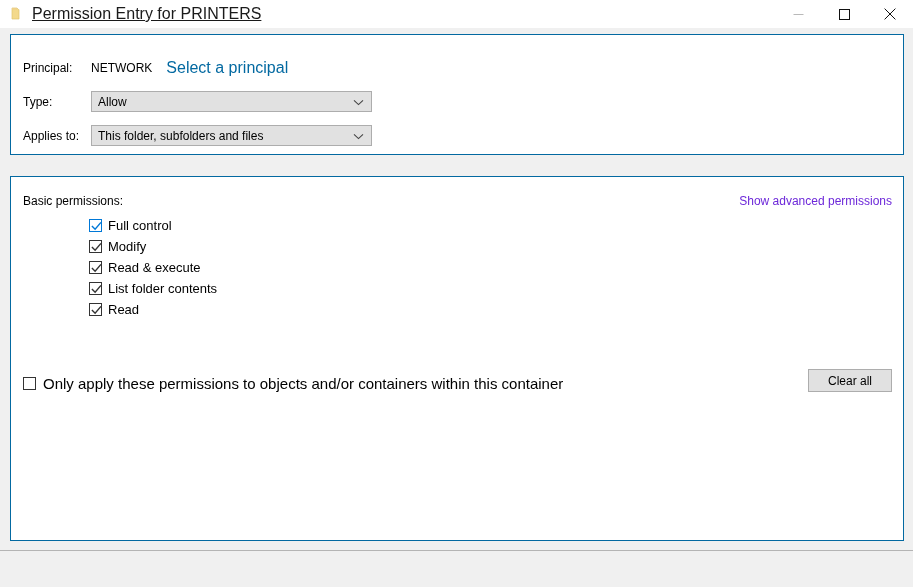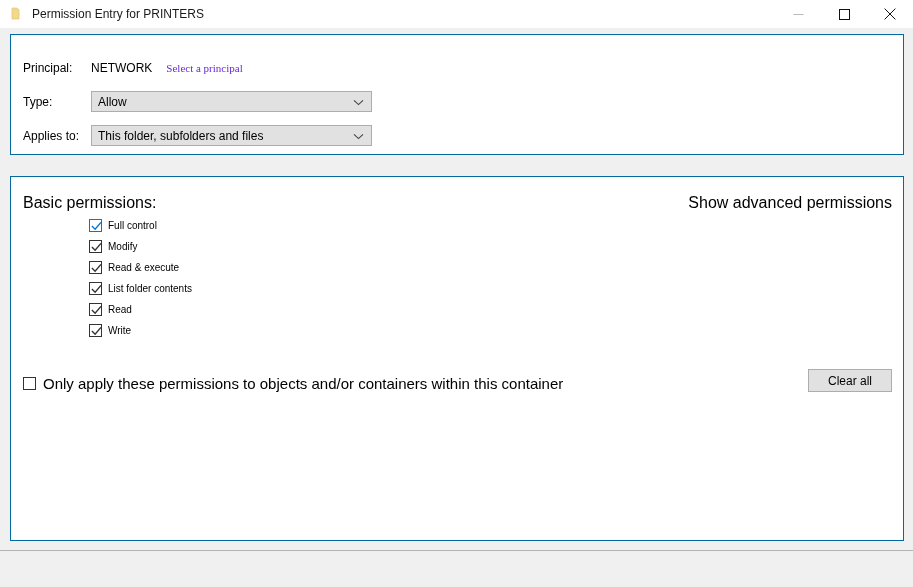--- a/index.html
+++ b/index.html
@@ -34,10 +34,11 @@
     flex: 0 0 auto;
   }
   .title-text {
-    font-size: 12px;
+    font-size: 16px;
     color: #1a1a1a;
     line-height: 1;
     white-space: nowrap;
+    text-decoration: underline;
   }
   .winbuttons {
     position: absolute;

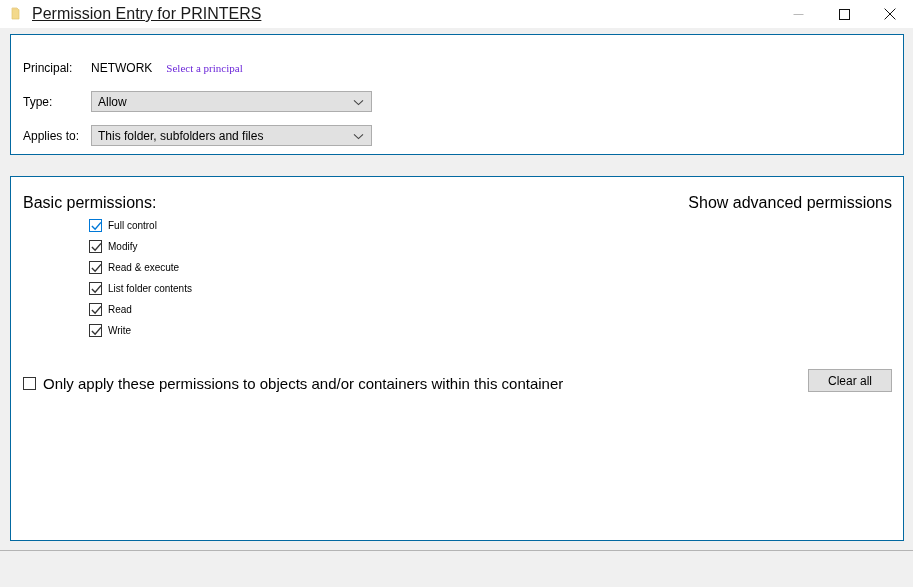--- a/index.html
+++ b/index.html
@@ -97,11 +97,10 @@
     margin-right: 14px;
   }
   .link {
-    font-size: 11px;
-    color: #6d28d9;
+    font-size: 16px;
+    color: #0369a1;
     cursor: pointer;
     text-decoration: none;
-    font-family: Liberation Serif, serif;
   }
 
   .combo {

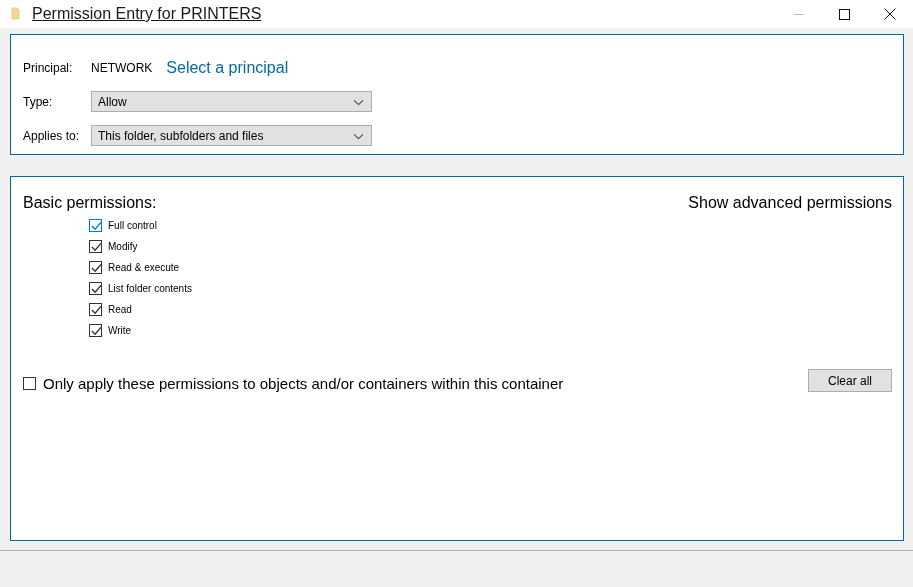--- a/index.html
+++ b/index.html
@@ -130,7 +130,7 @@
     position: absolute;
     left: 12px;
     top: 17px;
-    font-size: 16px;
+    font-size: 12px;
     color: #000;
   }
   .adv-link {

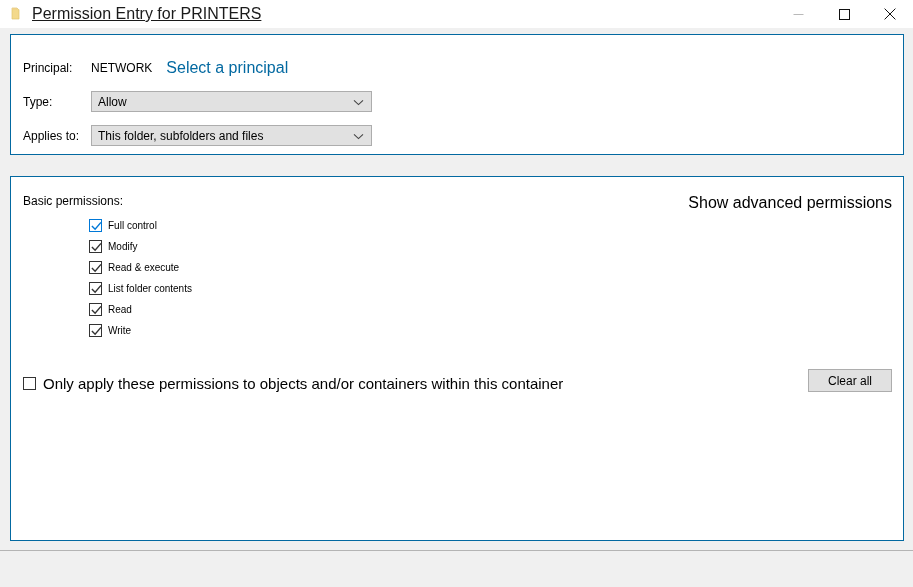--- a/index.html
+++ b/index.html
@@ -137,8 +137,8 @@
     position: absolute;
     right: 11px;
     top: 17px;
-    font-size: 16px;
-    color: #000000;
+    font-size: 12px;
+    color: #6d28d9;
     cursor: pointer;
   }
 

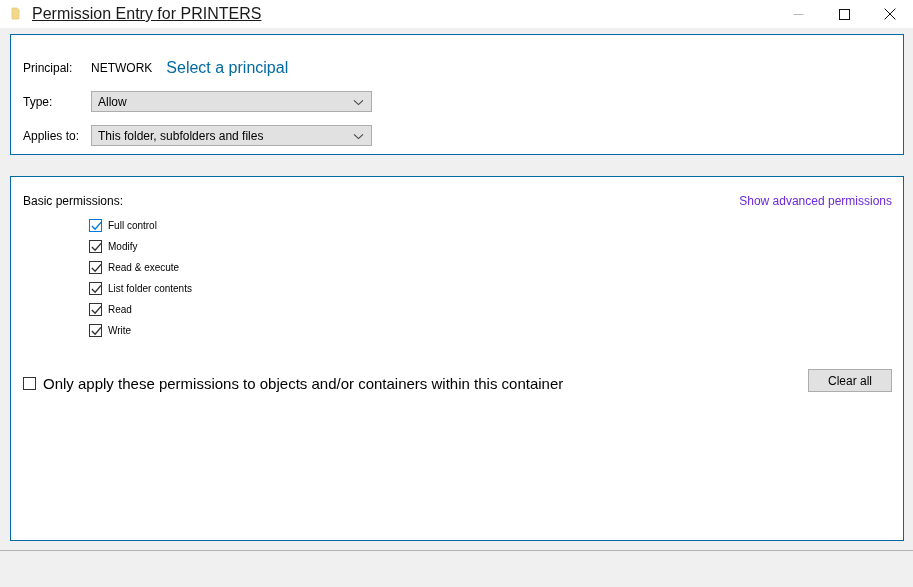--- a/index.html
+++ b/index.html
@@ -153,7 +153,7 @@
     height: 21px;
   }
   .perm-label {
-    font-size: 10px;
+    font-size: 13px;
     color: #000;
     margin-left: 6px;
     line-height: 1;

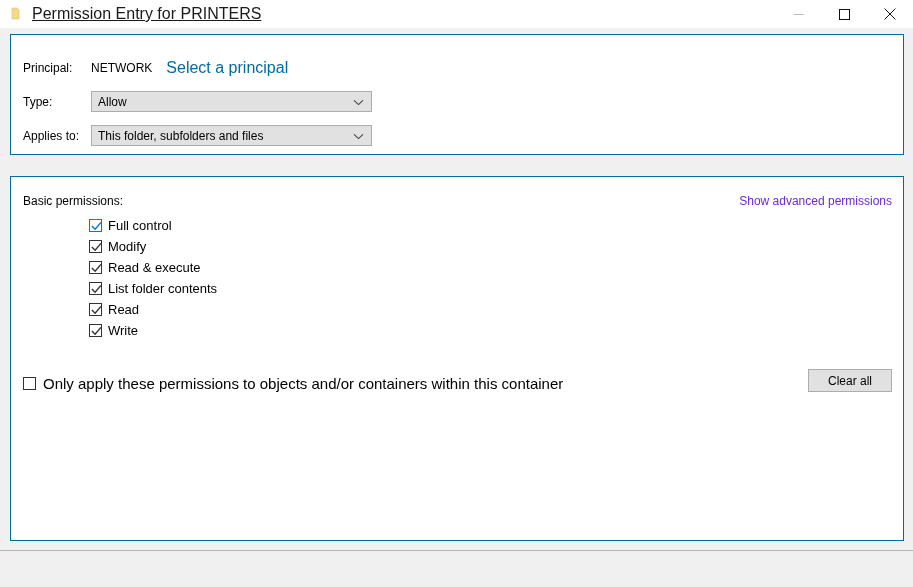--- a/index.html
+++ b/index.html
@@ -339,14 +339,6 @@
         </span>
         <span class="perm-label">Read</span>
       </div>
-      <div class="perm-row">
-        <span class="cb">
-          <svg width="13" height="13" viewBox="0 0 13 13">
-            <polyline points="2.4,6.6 5.1,9.3 10.5,2.9" fill="none" stroke="#333333" stroke-width="1.4" stroke-linecap="square"></polyline>
-          </svg>
-        </span>
-        <span class="perm-label">Write</span>
-      </div>
     </div>
 
   <div class="onlyapply">

